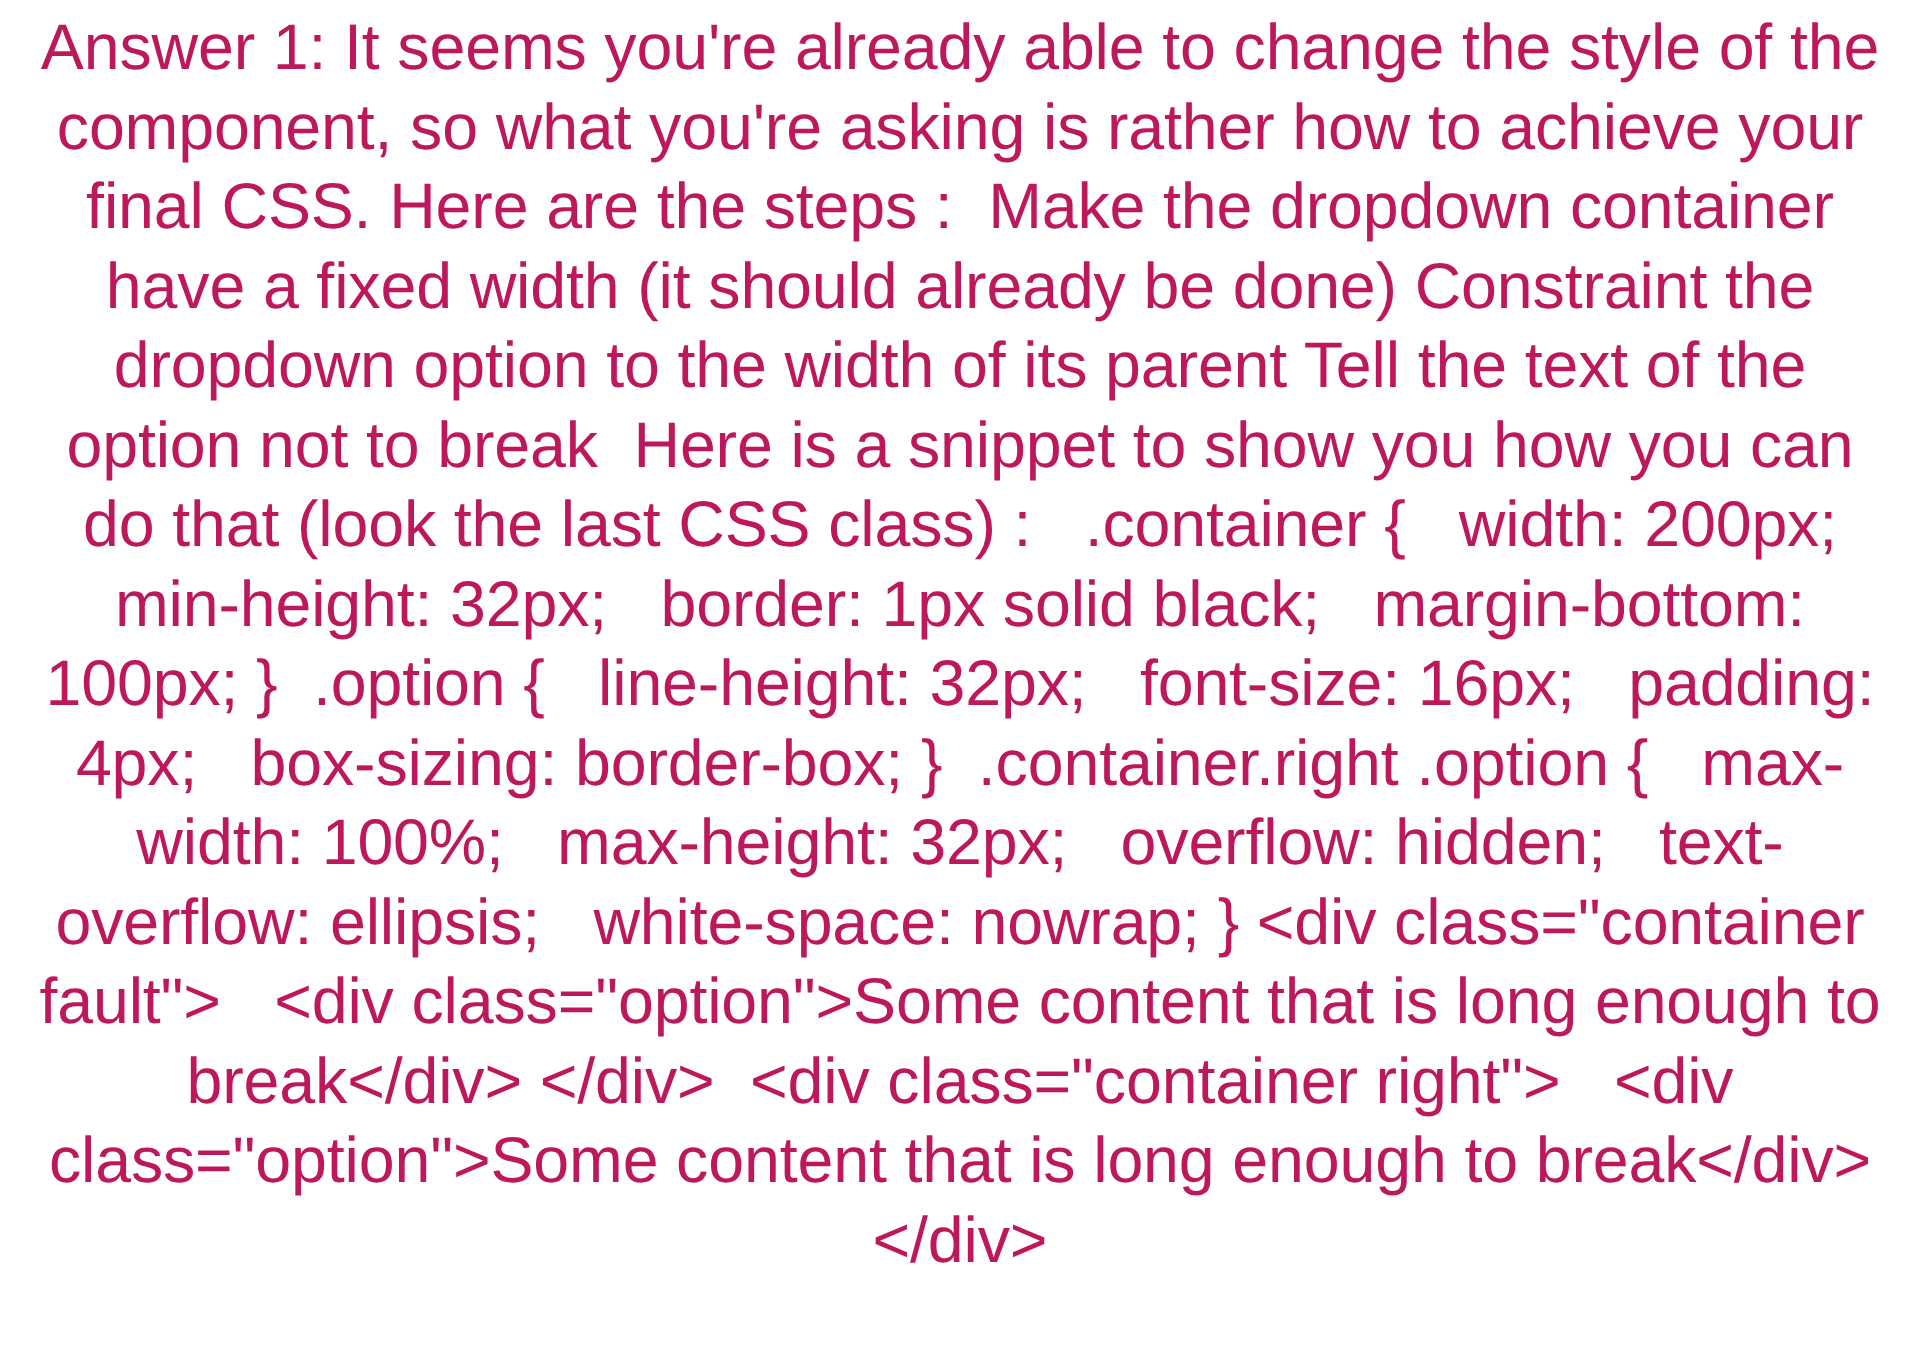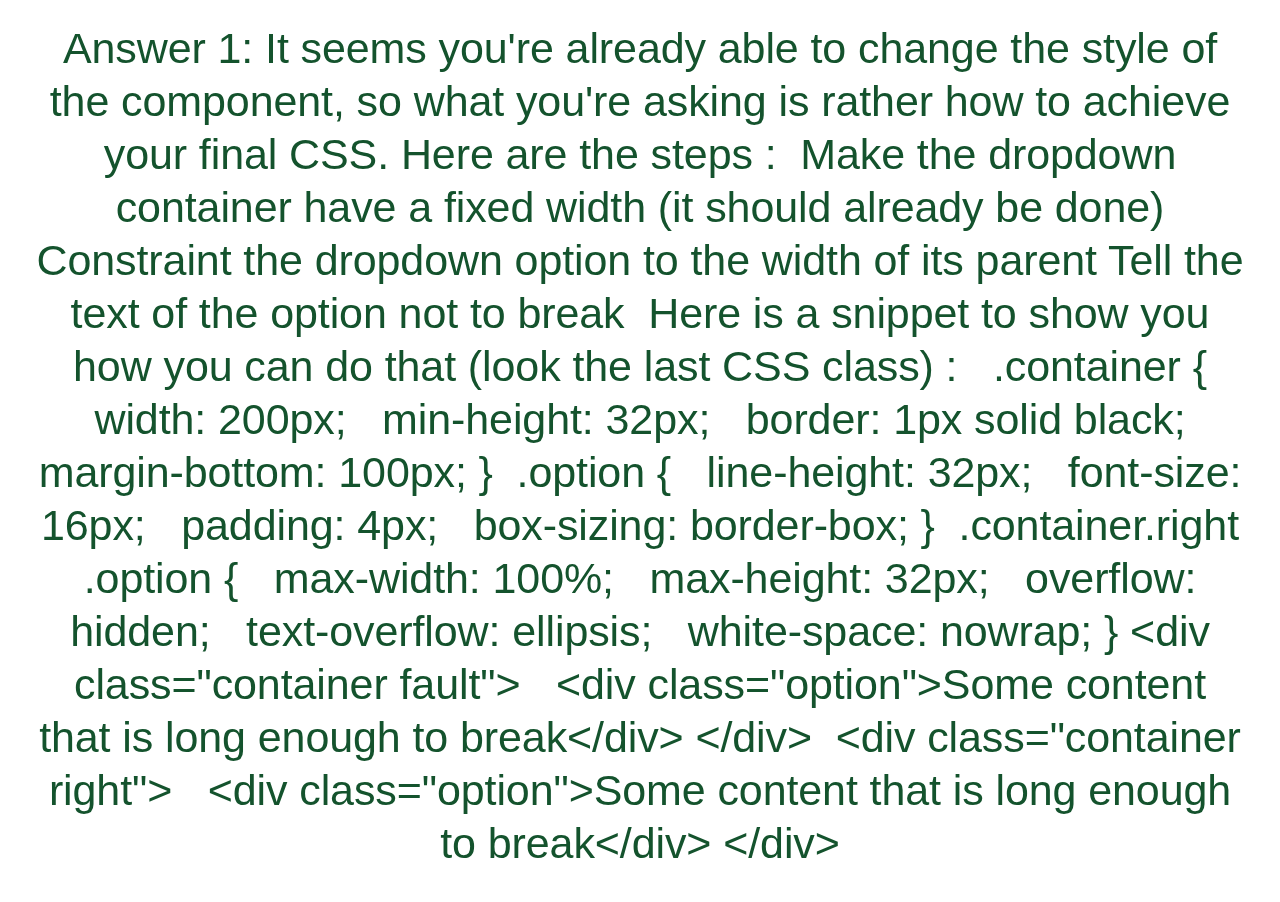--- a/index.html
+++ b/index.html
@@ -27,11 +27,11 @@
     font-size: 43px;
     line-height: 53px;
     text-align: center;
-    color: #14532d;
+    color: #be185d;
     letter-spacing: -0.1px;
     word-spacing: 0px;
     white-space: pre-wrap;
-    margin: 16px;
+    margin: 0;
     padding-top: 6px;
     font-weight: 400;
     -webkit-font-smoothing: antialiased;

